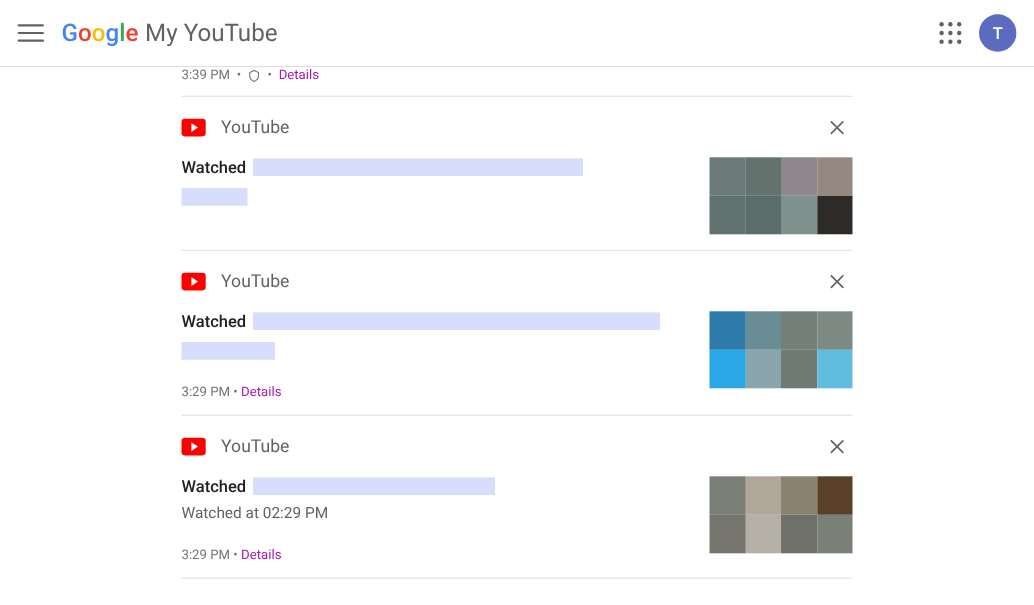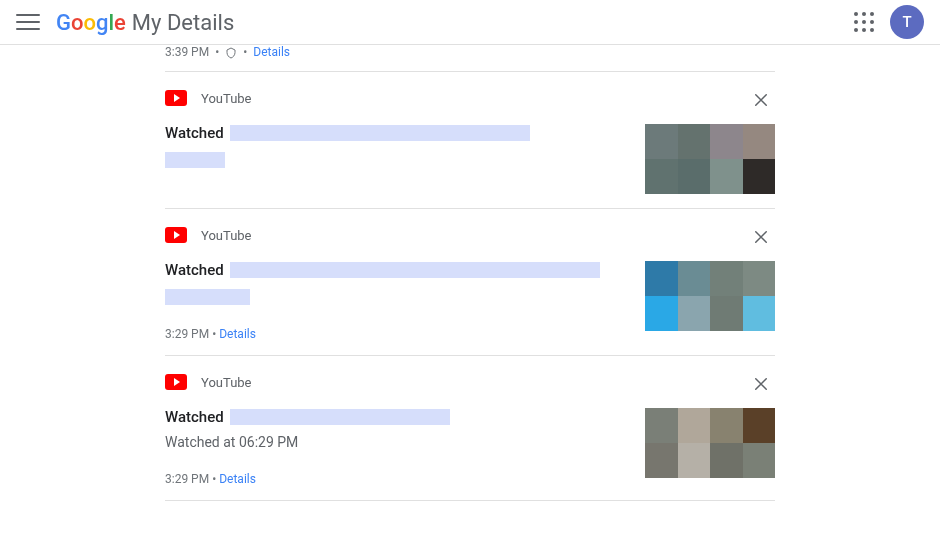--- a/index.html
+++ b/index.html
@@ -13,7 +13,7 @@
     overflow: hidden;
   }
   .header {
-    height: 45px;
+    height: 61px;
     display: flex;
     align-items: center;
     padding: 0 16px;

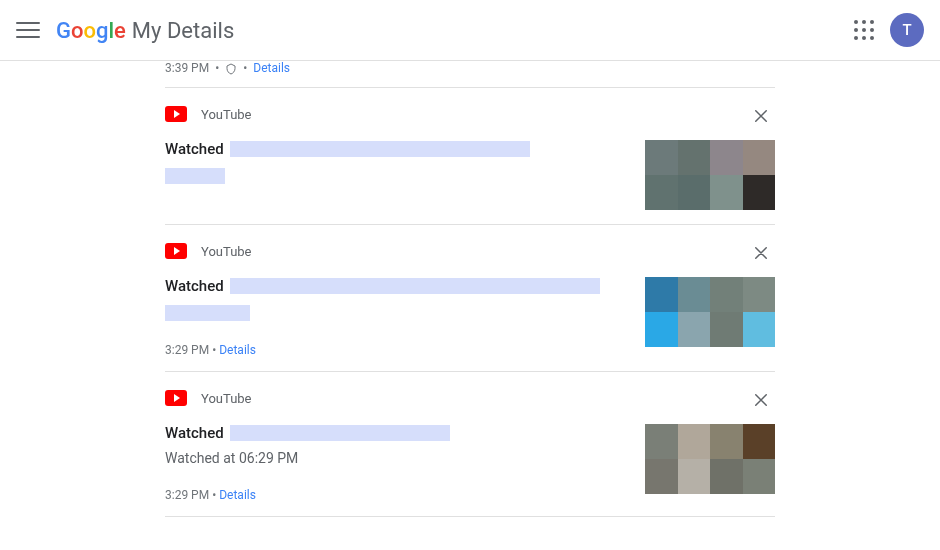--- a/index.html
+++ b/index.html
@@ -100,7 +100,7 @@
   </div>
   <div class="logo-text">
     <span class="g-logo"><span class="g1">G</span><span class="g2">o</span><span class="g3">o</span><span class="g4">g</span><span class="g5">l</span><span class="g6">e</span></span>
-    <span class="my-activity">My Details</span>
+    <span class="my-activity">My YouTube</span>
   </div>
   <div class="header-right">
     <div class="apps-grid">

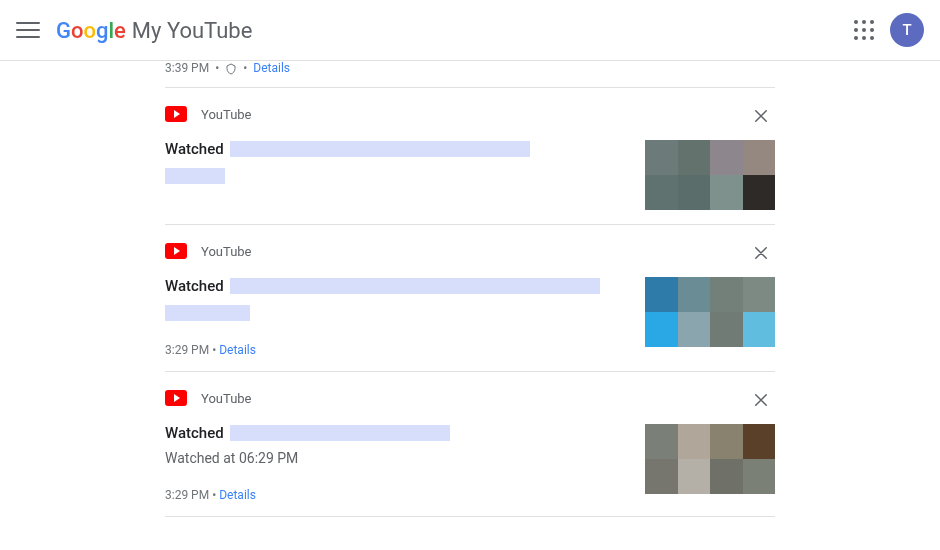--- a/index.html
+++ b/index.html
@@ -81,7 +81,7 @@
   .second-line { margin-top:10px; }
   .subtext { font-size:14px; color:#5f6368; margin-top:8px; }
   .meta { font-size:12px; color:#70757a; margin-top:22px; }
-  .details-link { color:#3b82f6; cursor:pointer; }
+  .details-link { color:#a21caf; cursor:pointer; }
   .thumb {
     width:130px; height:70px;
     display:grid; grid-template-columns:repeat(4,1fr); grid-template-rows:repeat(2,1fr);

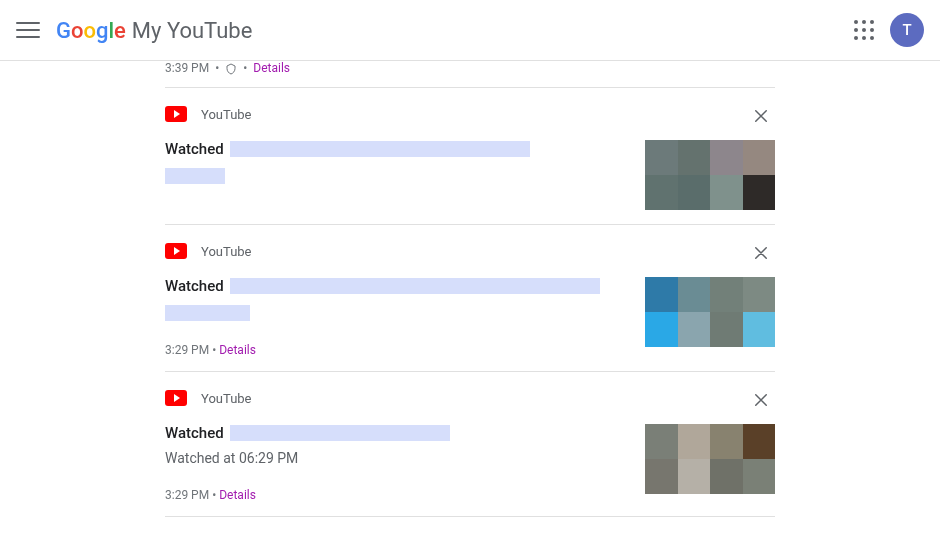--- a/index.html
+++ b/index.html
@@ -66,7 +66,7 @@
     content:""; border-left:6px solid #fff; border-top:4px solid transparent; border-bottom:4px solid transparent;
     margin-left:1px;
   }
-  .service-name { font-size:13px; color:#5f6368; }
+  .service-name { font-size:16px; color:#5f6368; }
   .close-btn {
     position:absolute; right:0; top:14px;
     width:28px; height:28px; display:flex; align-items:center; justify-content:center;

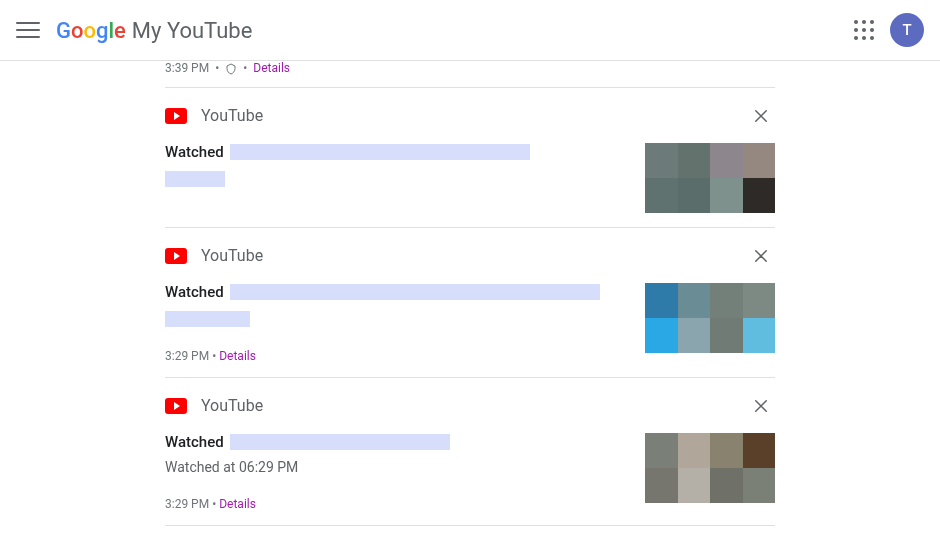--- a/index.html
+++ b/index.html
@@ -227,7 +227,7 @@
           <span class="watched-label">Watched</span>
           <span class="redact" style="width:220px"></span>
         </div>
-        <div class="subtext">Watched at 06:29 PM</div>
+        <div class="subtext">Watched at 02:29 PM</div>
         <div class="meta">
           <span>3:29 PM</span>
           <span> • </span>

